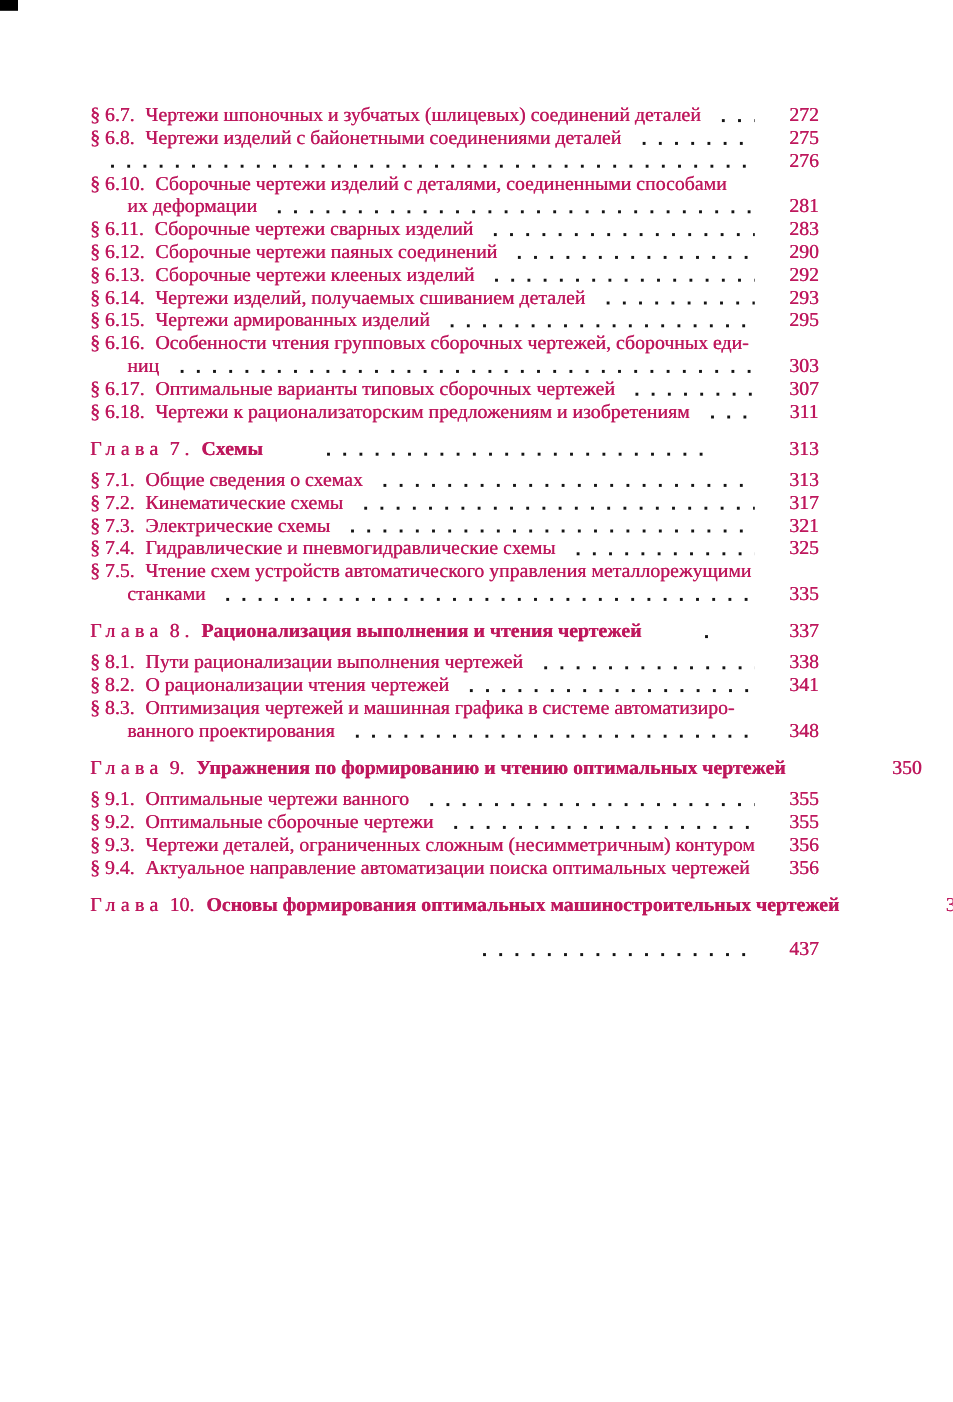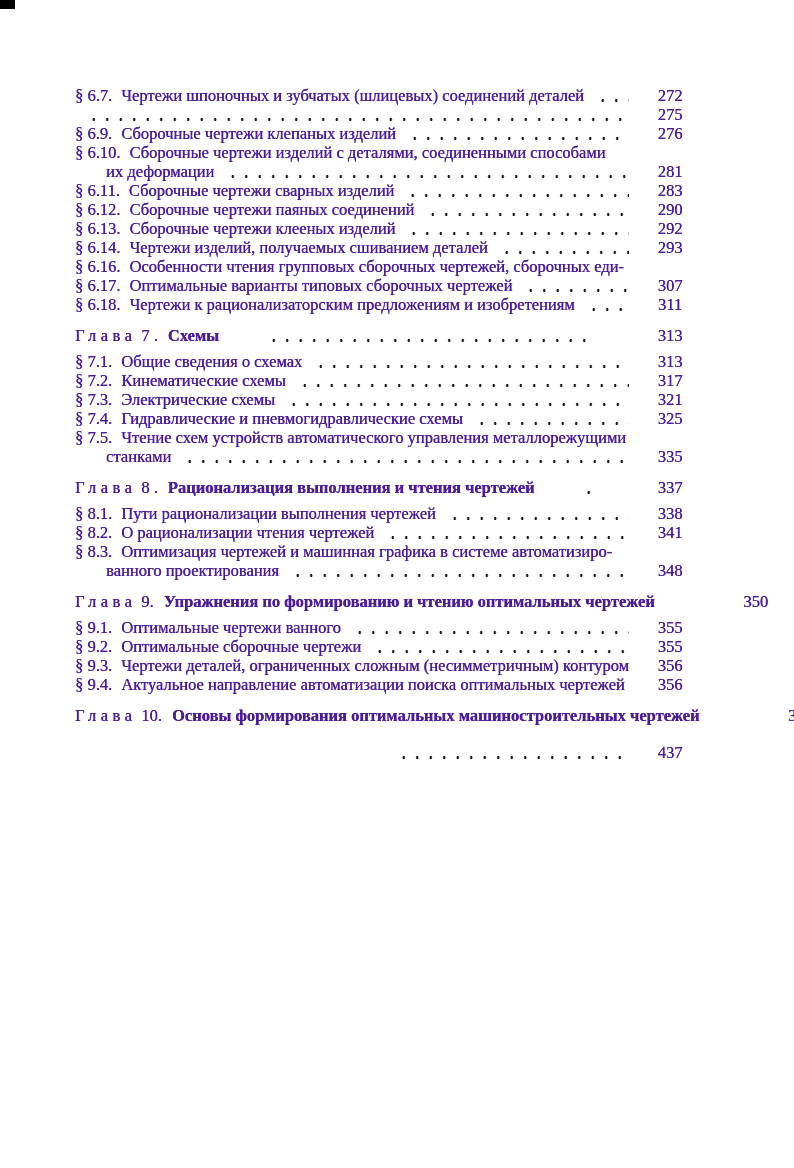--- a/index.html
+++ b/index.html
@@ -10,7 +10,7 @@
     background:#ffffff;
     overflow:hidden;
     font-family:"Liberation Serif", serif;
-    color:#4c1d95;
+    color:#be185d;
   }
   .scan-mark { position:absolute; left:0; top:0; width:15px; height:9px; background:#000; }
   .content {

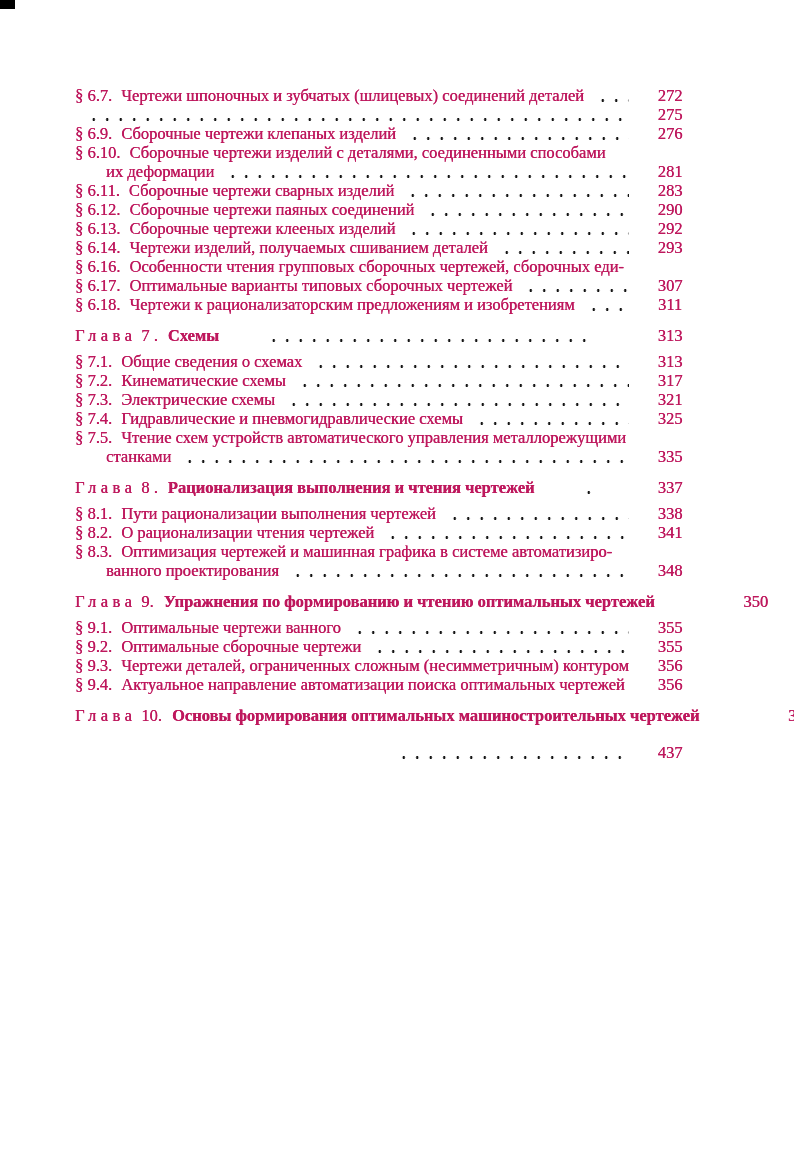--- a/index.html
+++ b/index.html
@@ -50,6 +50,7 @@
           <span class="pg">272</span>
         </div>
         <div class="row">
+          <span class="text"><span class="lbl">§ 6.8.</span><span>Чертежи изделий с байонетными соединениями деталей</span></span>
           <span class="leader"></span>
           <span class="pg">275</span>
         </div>

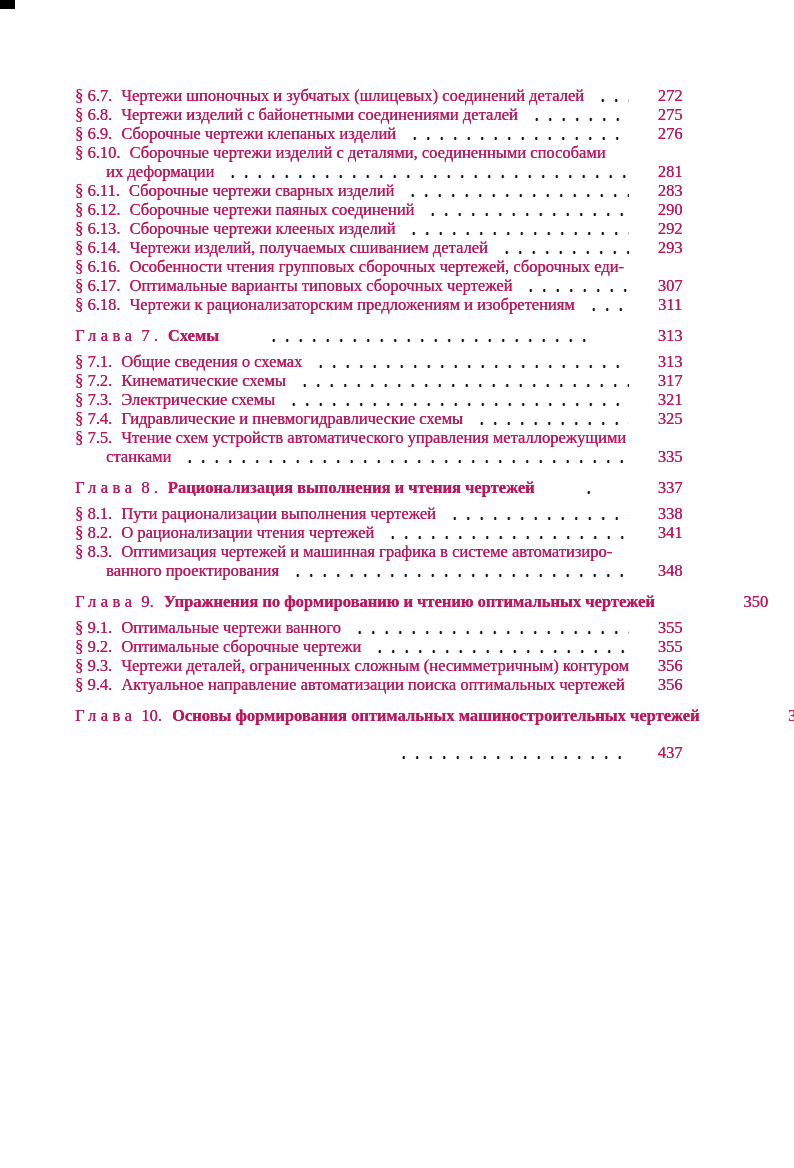--- a/index.html
+++ b/index.html
@@ -55,7 +55,6 @@
           <span class="pg">275</span>
         </div>
         <div class="row">
-          <span class="text"><span class="lbl">§ 6.9.</span><span>Сборочные чертежи клепаных изделий</span></span>
           <span class="leader"></span>
           <span class="pg">276</span>
         </div>

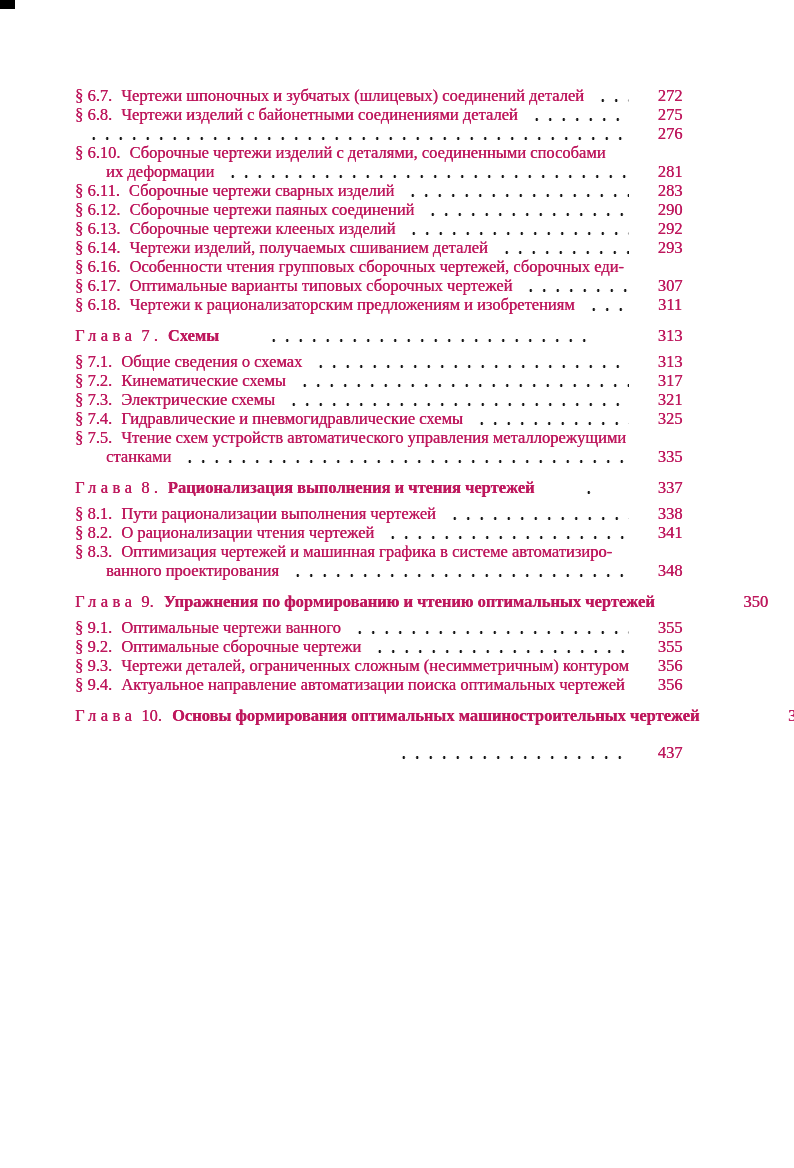--- a/index.html
+++ b/index.html
@@ -88,6 +88,11 @@
           <span class="pg">293</span>
         </div>
         <div class="row">
+          <span class="text"><span class="lbl">§ 6.15.</span><span>Чертежи армированных изделий</span></span>
+          <span class="leader"></span>
+          <span class="pg">295</span>
+        </div>
+        <div class="row">
           <span class="text"><span class="lbl">§ 6.16.</span><span>Особенности чтения групповых сборочных чертежей, сборочных еди-</span></span>
           <span class="spacer"></span>
         </div>

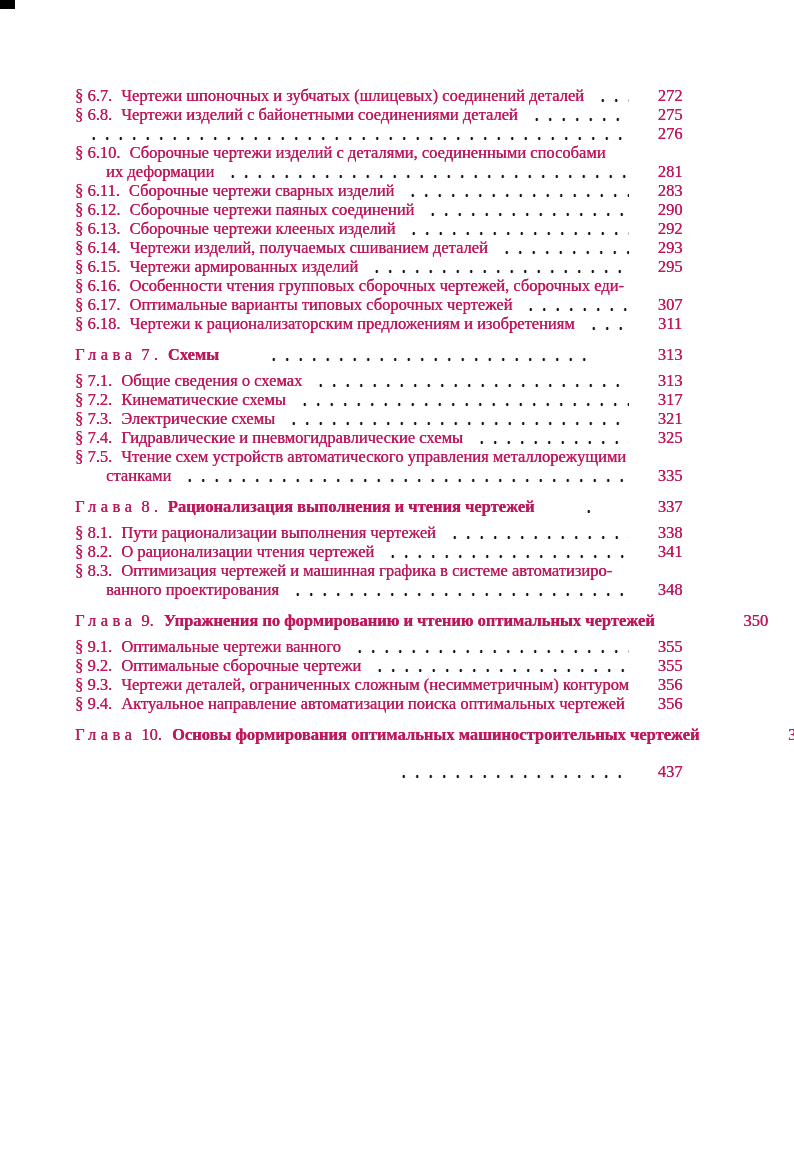--- a/index.html
+++ b/index.html
@@ -97,6 +97,11 @@
           <span class="spacer"></span>
         </div>
         <div class="row">
+          <span class="text cont">ниц</span>
+          <span class="leader"></span>
+          <span class="pg">303</span>
+        </div>
+        <div class="row">
           <span class="text"><span class="lbl">§ 6.17.</span><span>Оптимальные варианты типовых сборочных чертежей</span></span>
           <span class="leader"></span>
           <span class="pg">307</span>

